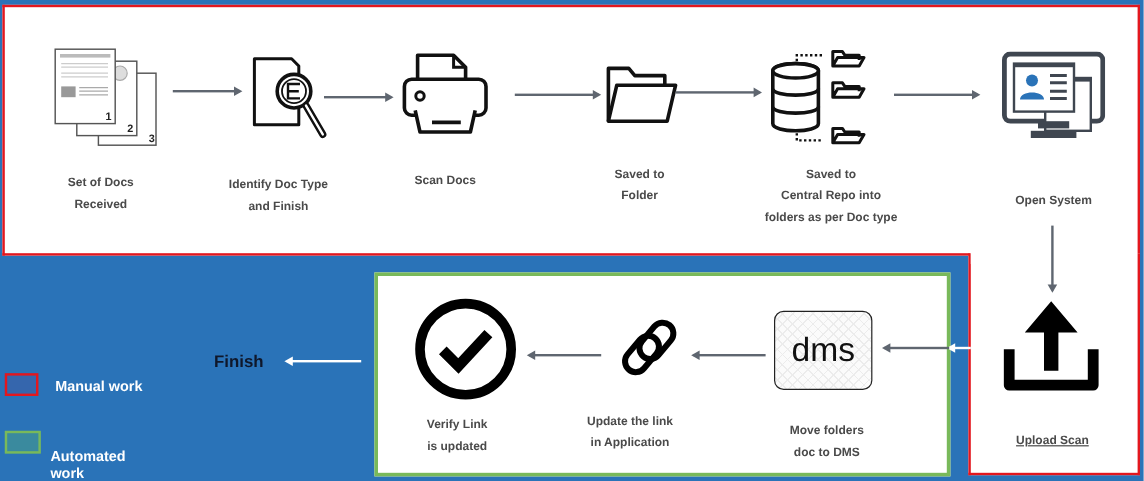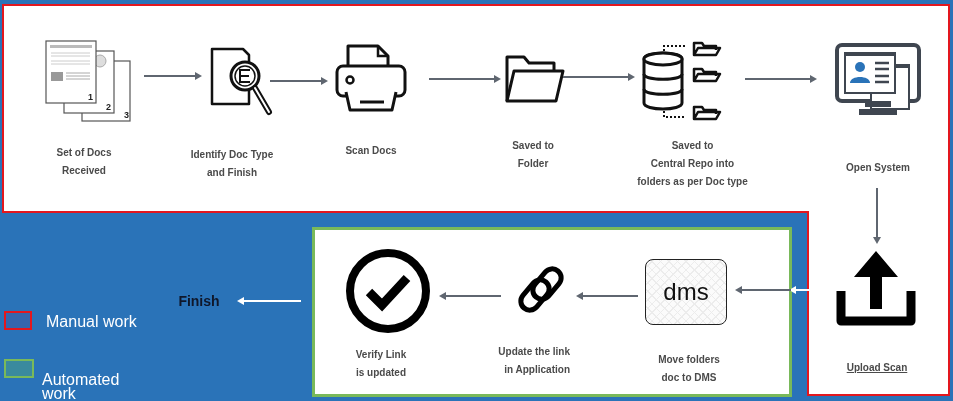--- a/index.html
+++ b/index.html
@@ -53,7 +53,7 @@
       background-image: repeating-linear-gradient(45deg, #ececec 0 1px, transparent 1px 6px),
                         repeating-linear-gradient(-45deg, #ececec 0 1px, transparent 1px 6px);
       display: flex; align-items: center; justify-content: center;
-      font-size: 24px; color: #111; font-family: "Liberation Sans", sans-serif;
+      font-size: 28px; color: #111; font-family: "Liberation Sans", sans-serif;
     }
   </style>
 </head>

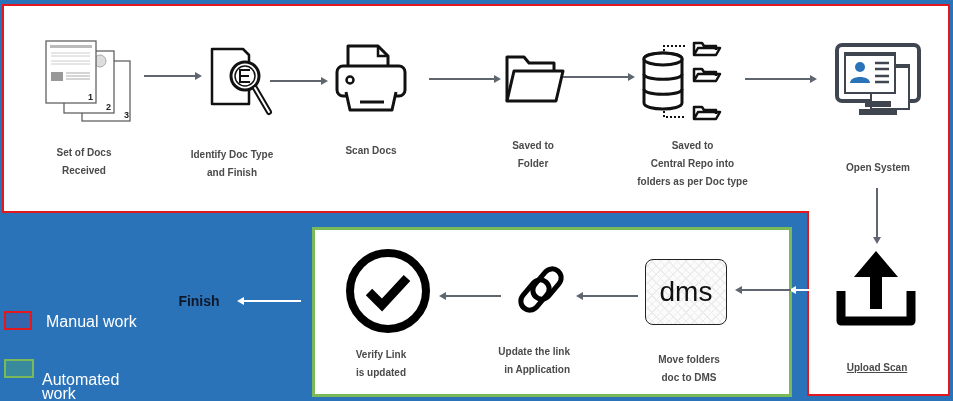--- a/index.html
+++ b/index.html
@@ -28,7 +28,7 @@
       line-height: 18px; white-space: pre-line;
     }
     .label.white { color: #0f172a; }
-    .legend-text { color: #fff; font-weight: normal; font-size: 16px; line-height: 14px; white-space: pre-line; }
+    .legend-text { color: #fff; font-weight: bold; font-size: 12px; line-height: 14px; white-space: pre-line; }
     .icon svg { display: block; }
     .arrow { height: 2px; background: #5f6670; }
     .arrow.r::after {

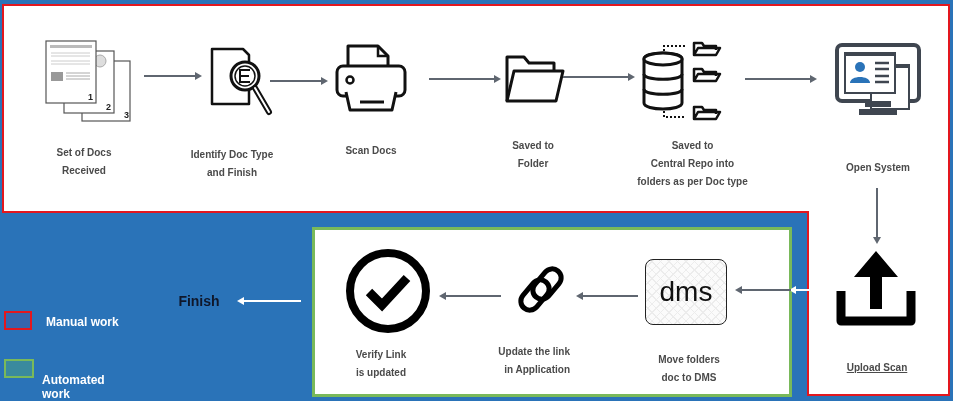--- a/index.html
+++ b/index.html
@@ -192,7 +192,7 @@
     </g>
   </svg>
 </div>
-<div class="abs label" style="left:440px; top:343px; width:130px; text-align:right;">Update the link
+<div class="abs label" style="left:460px; top:343px; width:130px; text-align:center;">Update the link
 in Application</div>
 <div class="abs arrow l" style="left:441px; top:295px; width:60px;"></div>
 

